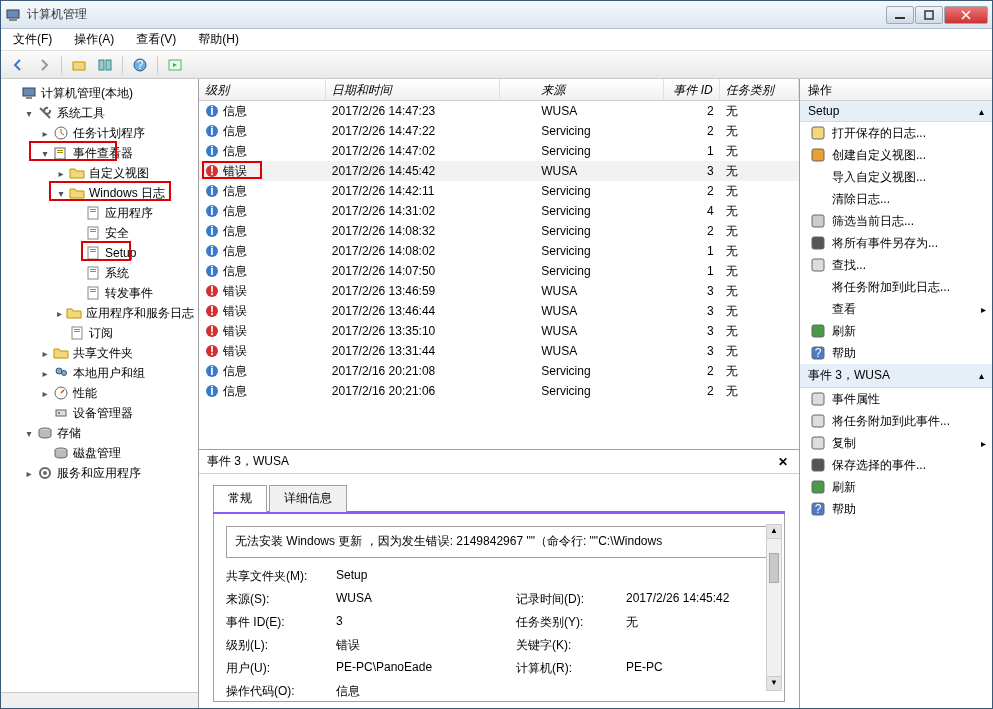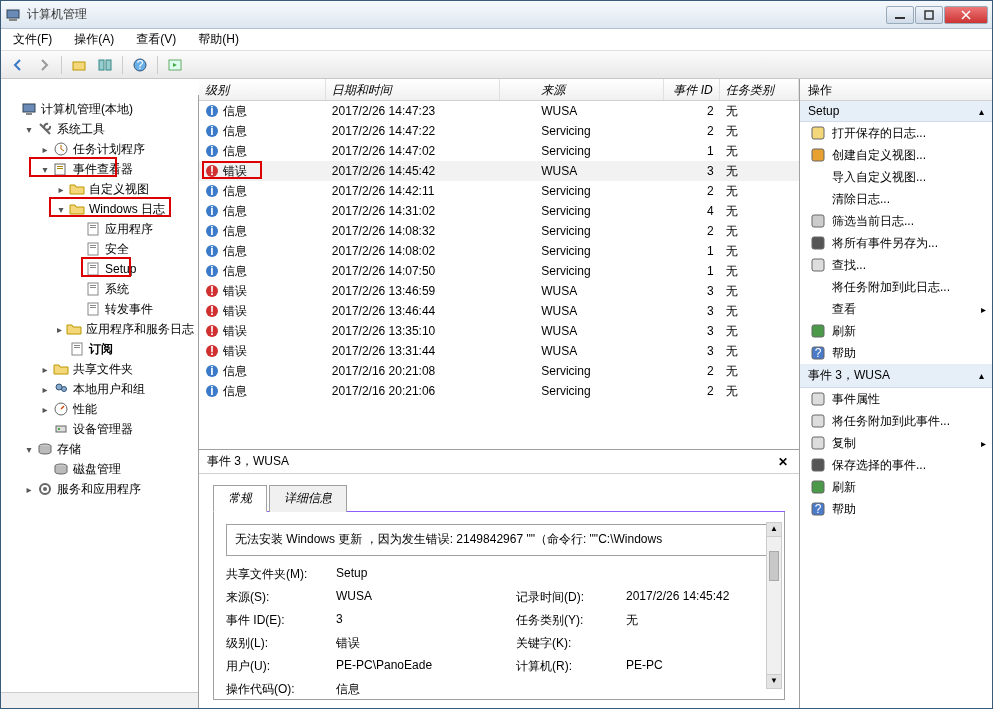--- a/index.html
+++ b/index.html
@@ -29,7 +29,7 @@
 .content { flex: 1; display: flex; overflow: hidden; }
 
 
-.tree-panel { width: 198px; border-right: 1px solid #a0a0a0; display: flex; flex-direction: column; overflow: hidden; margin-top: 16px; }
+.tree-panel { width: 198px; border-right: 1px solid #a0a0a0; display: flex; flex-direction: column; overflow: hidden; }
 .tree-body { flex: 1; overflow-y: auto; padding: 4px 2px; background: #fff; position: relative; }
 .tree-node { display: flex; align-items: center; height: 20px; white-space: nowrap; cursor: pointer; }
 .tree-toggle { width: 12px; text-align: center; color: #555; font-size: 10px; }

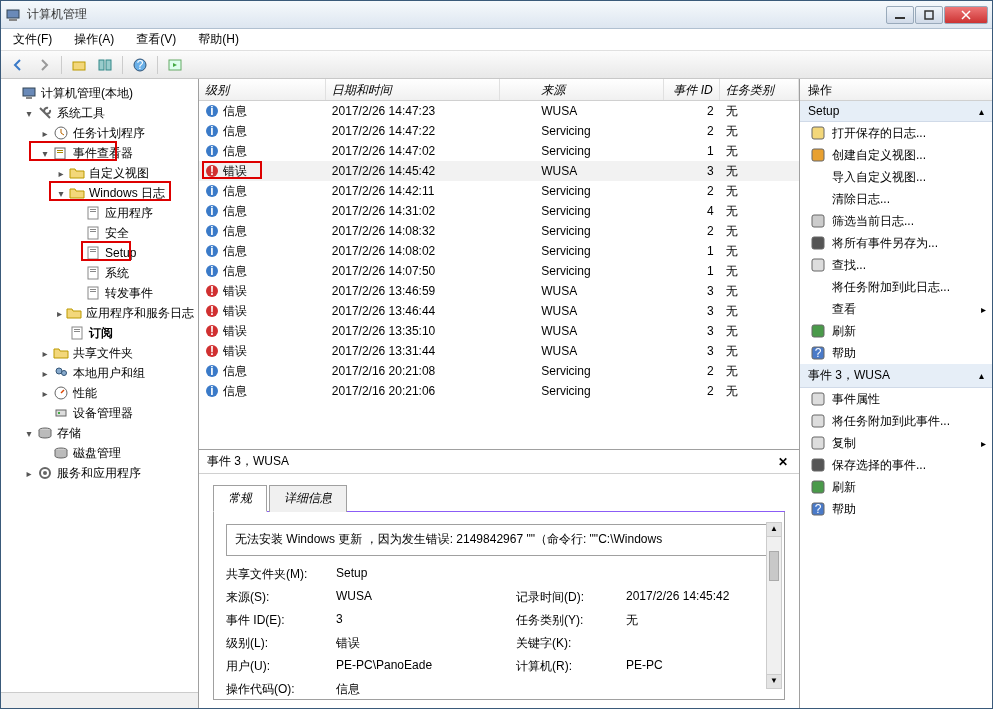--- a/index.html
+++ b/index.html
@@ -269,7 +269,7 @@
             </svg>
             <span class="tree-label">应用程序和服务日志</span>
           </div>
-          <div class="tree-node" style="padding-left: 52px; font-weight: bold;">
+          <div class="tree-node" style="padding-left: 52px;">
             <span class="tree-toggle"></span>
             <svg viewBox="0 0 16 16" class="tree-icon">
               <rect x="3" y="2" width="10" height="12" fill="#fff" stroke="#888"></rect>

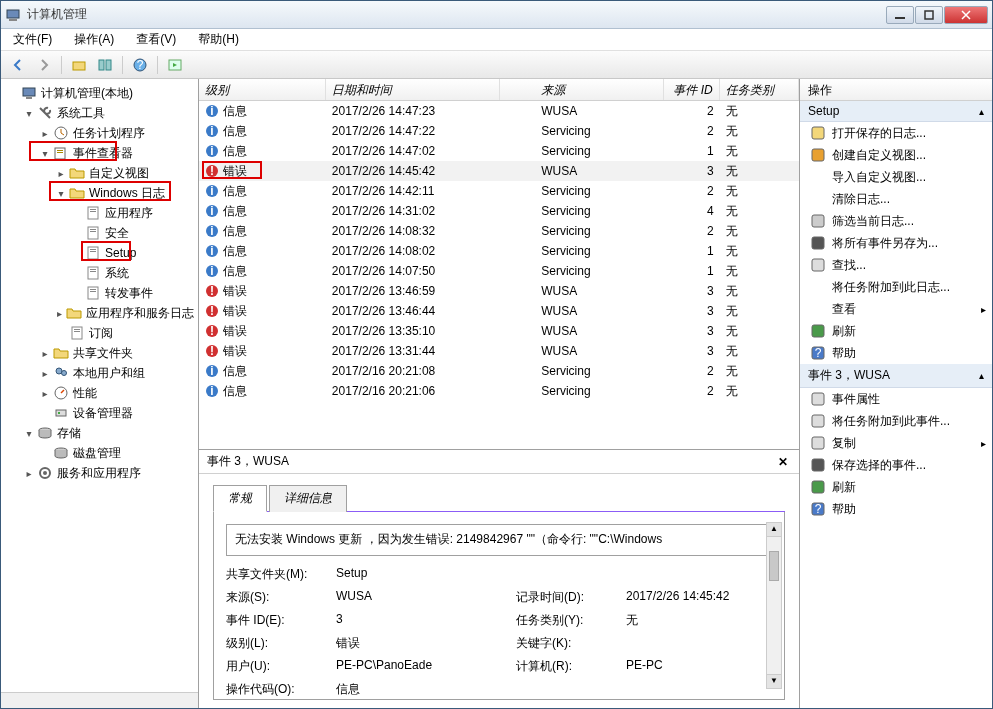--- a/index.html
+++ b/index.html
@@ -61,7 +61,7 @@
 .details-header .dtitle { flex: 1; }
 .details-close { width: 16px; height: 16px; cursor: pointer; font-weight: bold; display:flex; align-items:center; justify-content:center; }
 .details-body { flex: 1; padding: 10px 14px; overflow: hidden; }
-.tabs { display: flex; border-bottom: 1px solid #8b5cf6; font-style: italic; }
+.tabs { display: flex; border-bottom: 3px solid #8b5cf6; }
 .tab { padding: 4px 14px; border: 1px solid #a0a0a0; border-bottom: none; background: #f0f0f0; margin-right: 2px; cursor: pointer; position: relative; top: 1px; }
 .tab.active { background: #fff; border-bottom: 1px solid #fff; }
 .tab-content { border: 1px solid #a0a0a0; border-top: none; padding: 12px; height: 188px; position: relative; }

